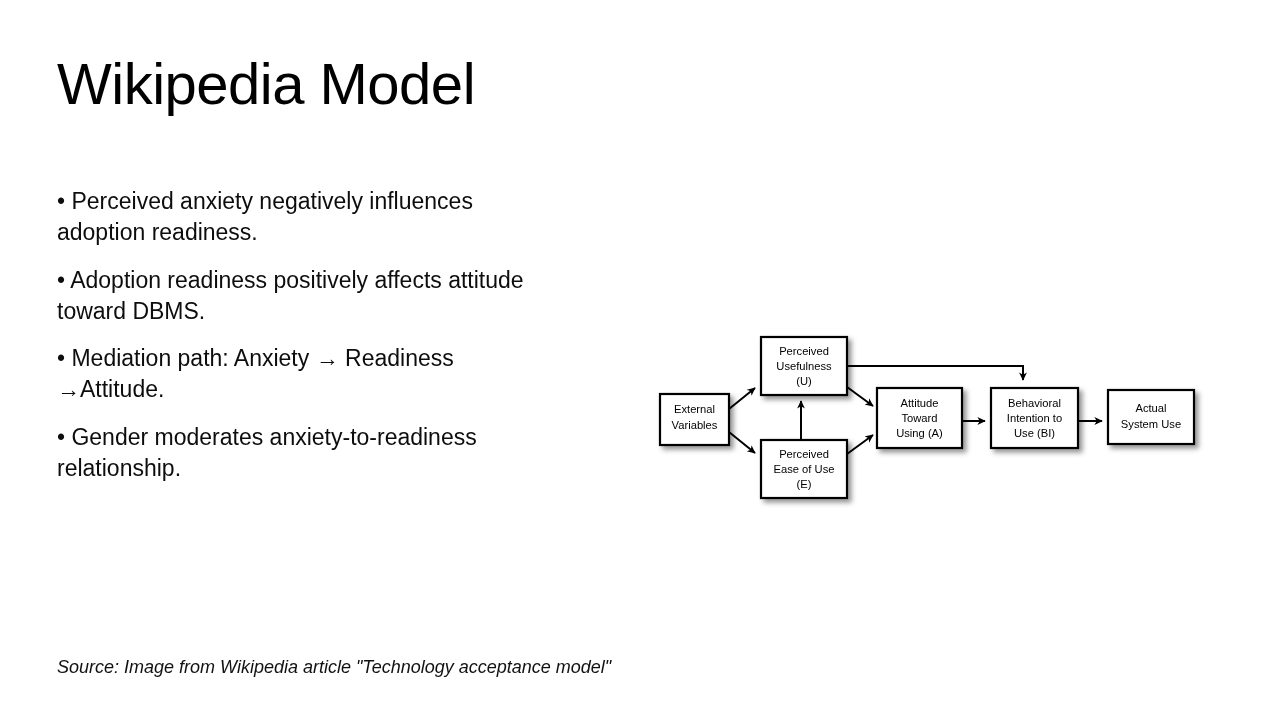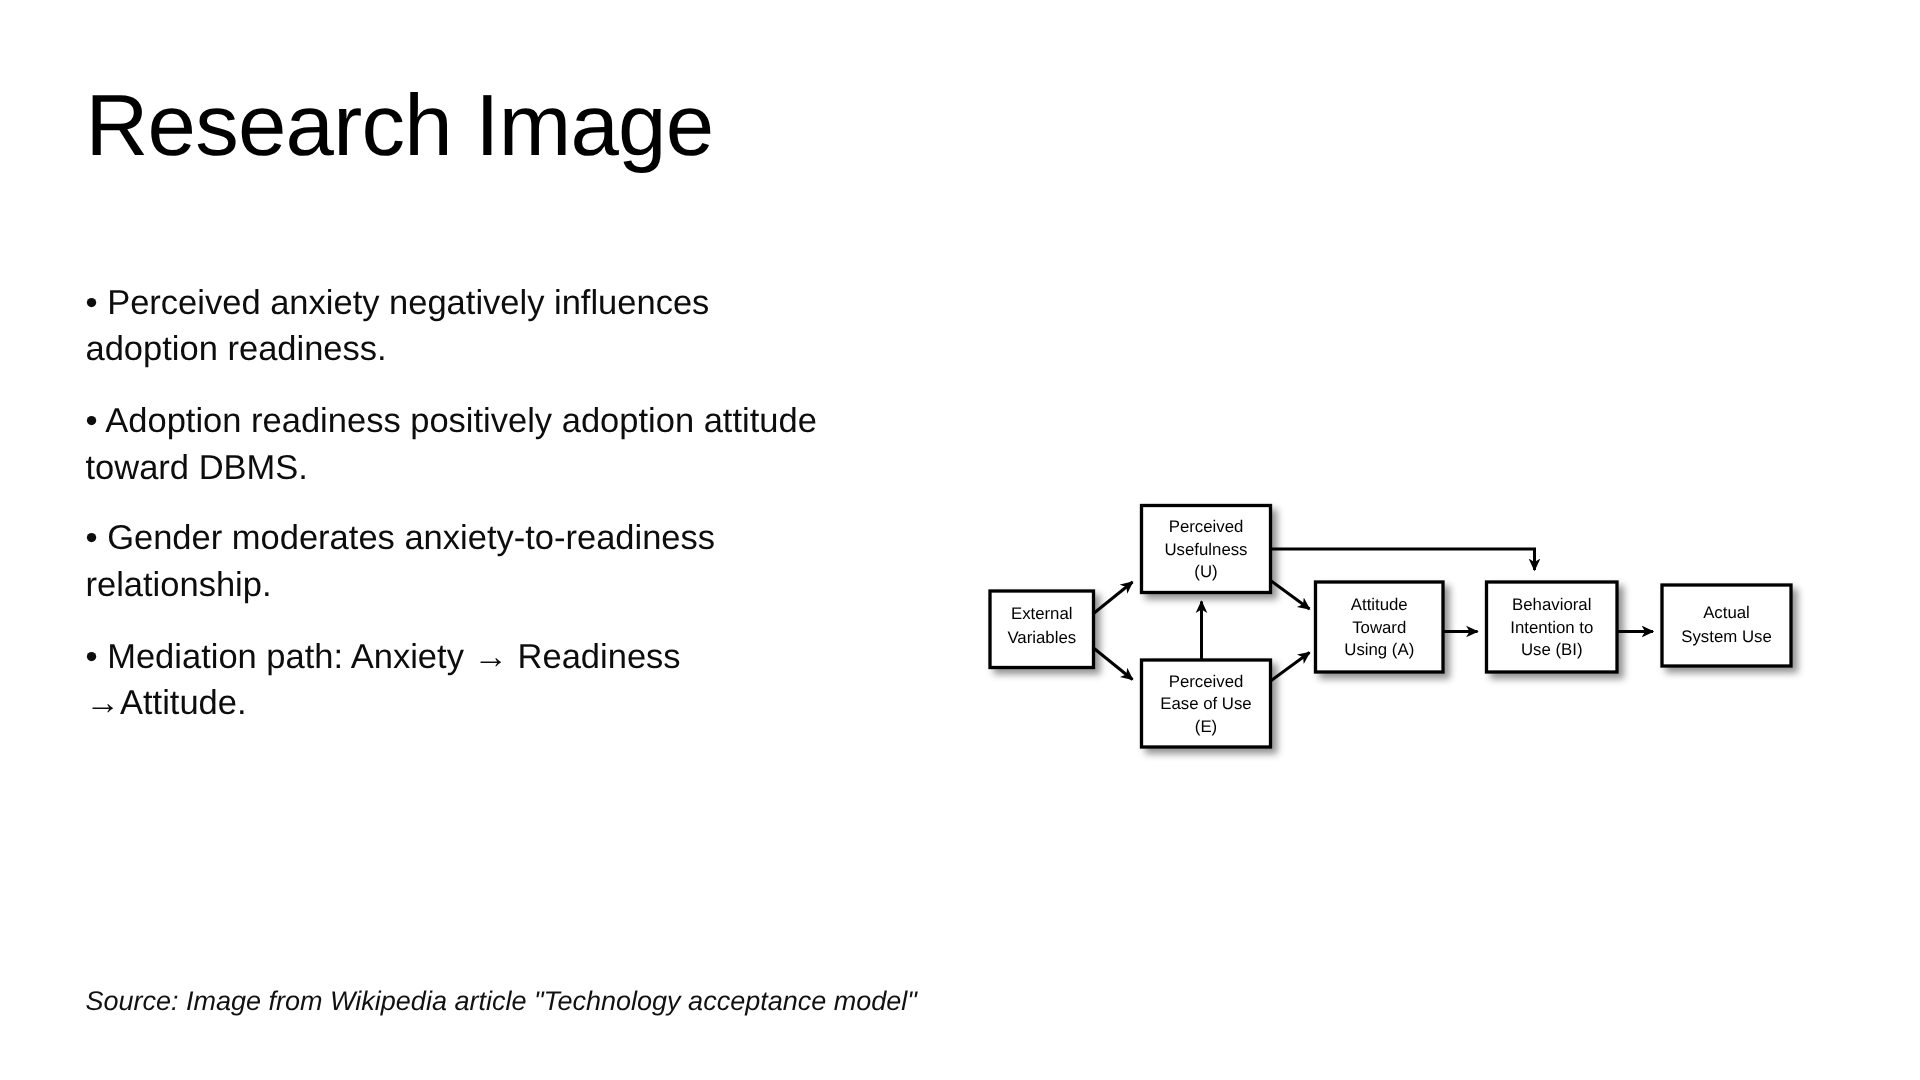--- a/index.html
+++ b/index.html
@@ -91,7 +91,7 @@
 </head>
 <body>
 
-<div id="slide-title">Research Image</div>
+<div id="slide-title">Wikipedia Model</div>
 
 <div id="bullet-list">
   <div class="bullet-item">• Perceived anxiety negatively influences adoption readiness.</div>

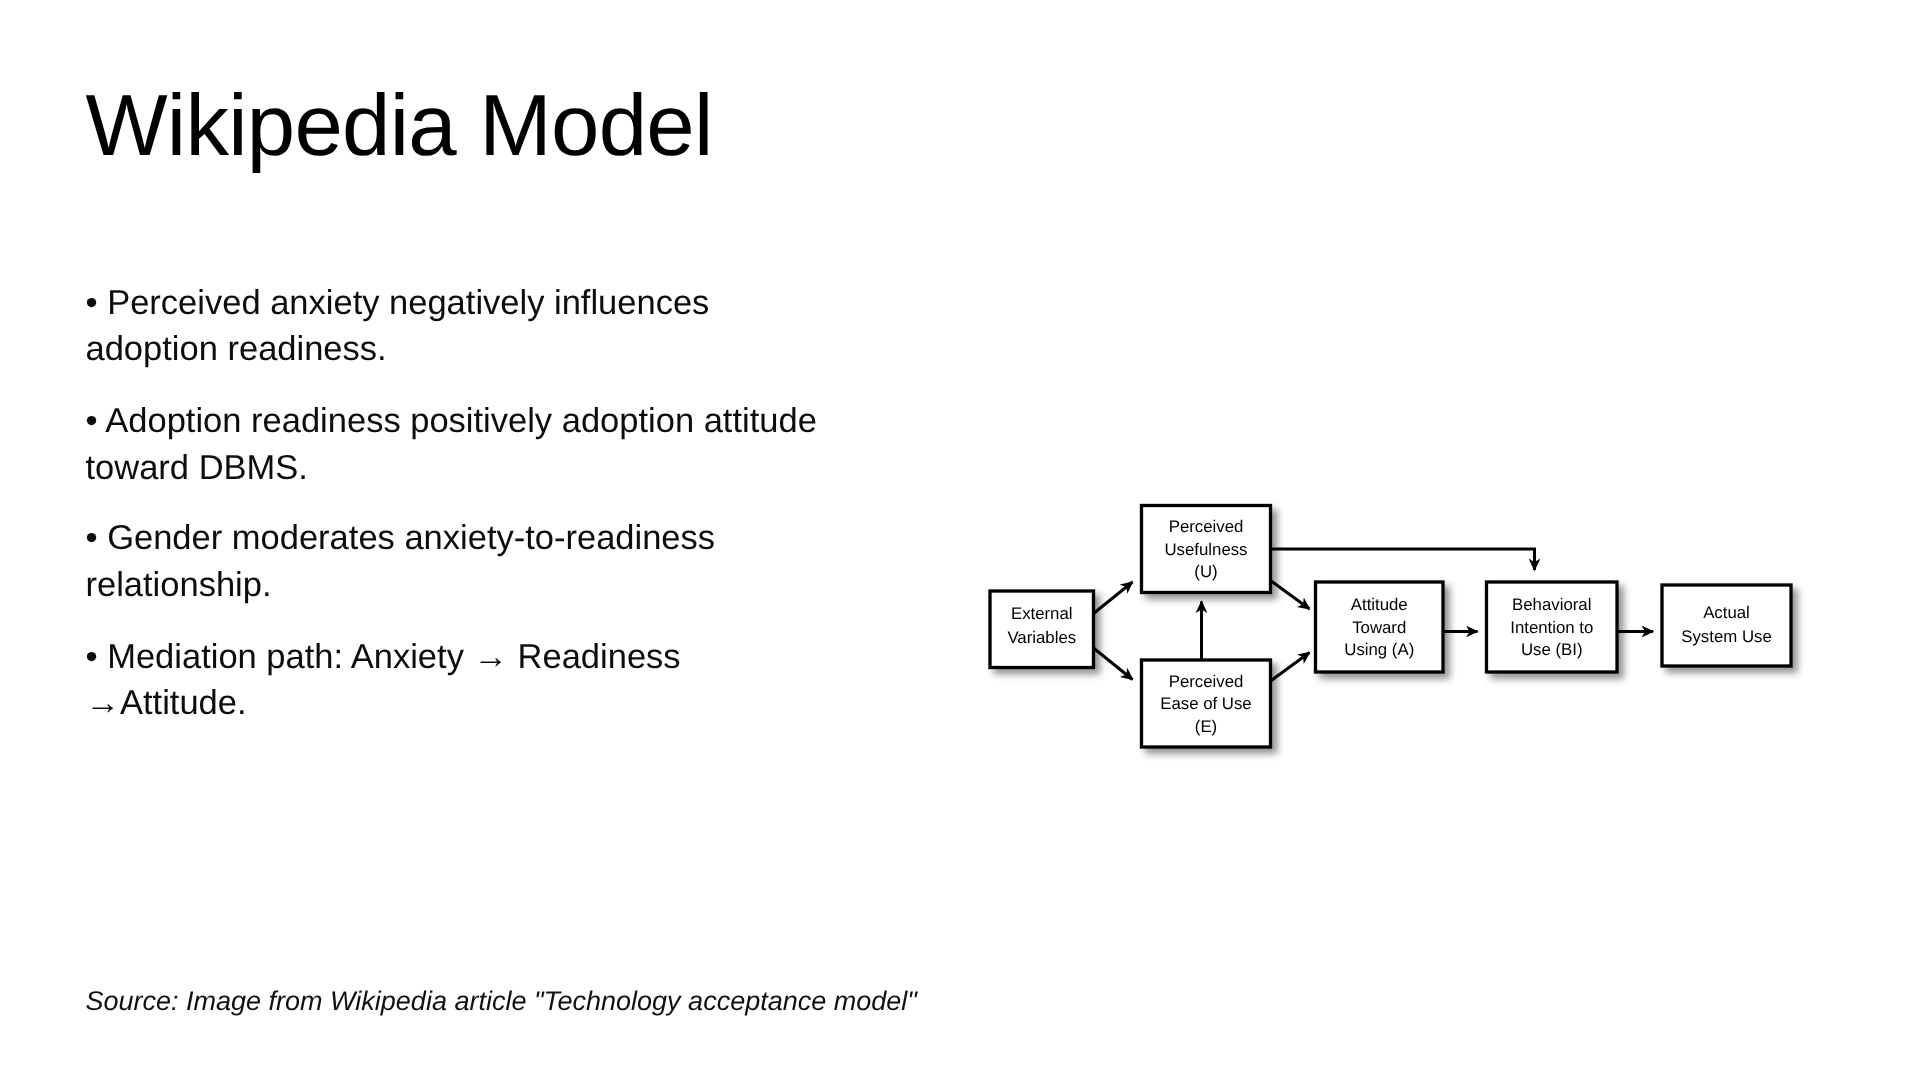--- a/index.html
+++ b/index.html
@@ -95,7 +95,7 @@
 
 <div id="bullet-list">
   <div class="bullet-item">• Perceived anxiety negatively influences adoption readiness.</div>
-  <div class="bullet-item">• Adoption readiness positively adoption attitude toward DBMS.</div>
+  <div class="bullet-item">• Adoption readiness positively affects attitude toward DBMS.</div>
   <div class="bullet-item">• Gender moderates anxiety-to-readiness relationship.</div>
   <div class="bullet-item">• Mediation path: Anxiety  → Readiness  →Attitude.</div>
 </div>

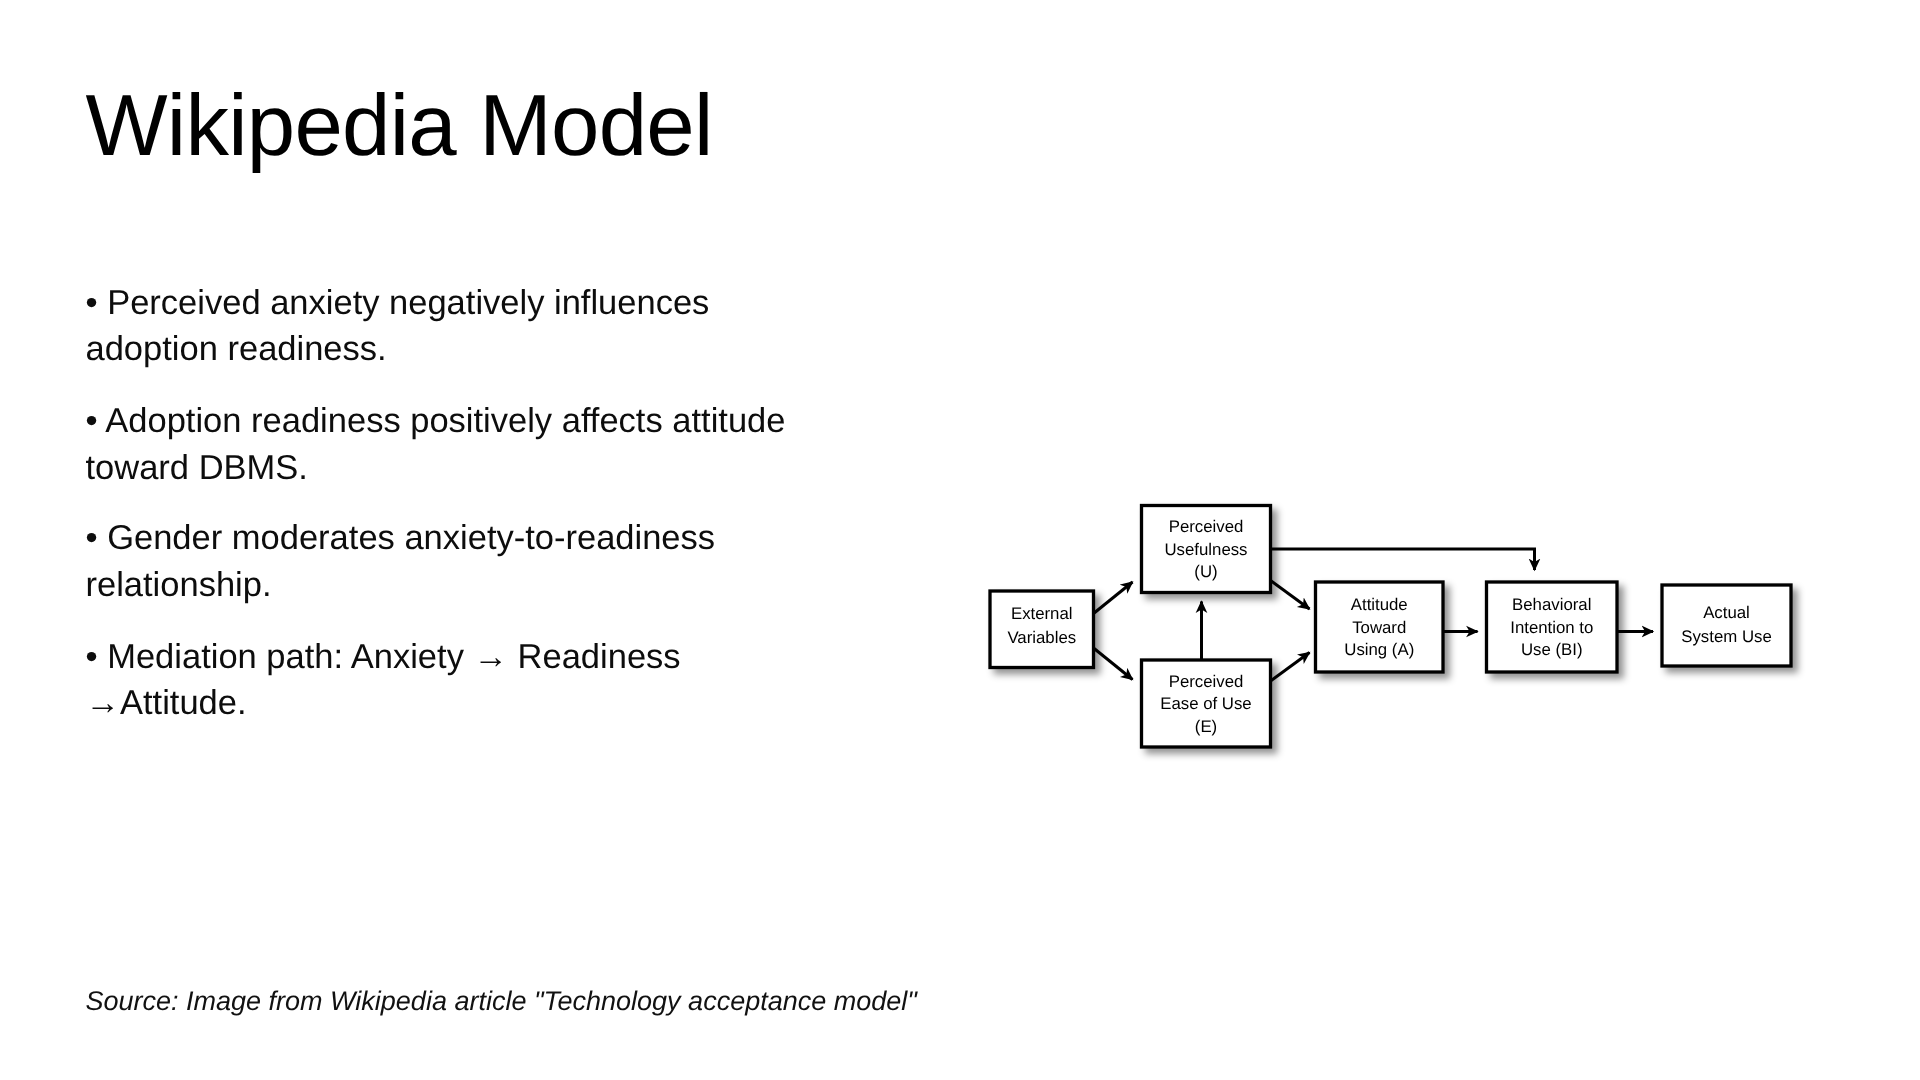--- a/index.html
+++ b/index.html
@@ -96,8 +96,8 @@
 <div id="bullet-list">
   <div class="bullet-item">• Perceived anxiety negatively influences adoption readiness.</div>
   <div class="bullet-item">• Adoption readiness positively affects attitude toward DBMS.</div>
+  <div class="bullet-item">• Mediation path: Anxiety  → Readiness  →Attitude.</div>
   <div class="bullet-item">• Gender moderates anxiety-to-readiness relationship.</div>
-  <div class="bullet-item">• Mediation path: Anxiety  → Readiness  →Attitude.</div>
 </div>
 
 <div id="tam-diagram">

